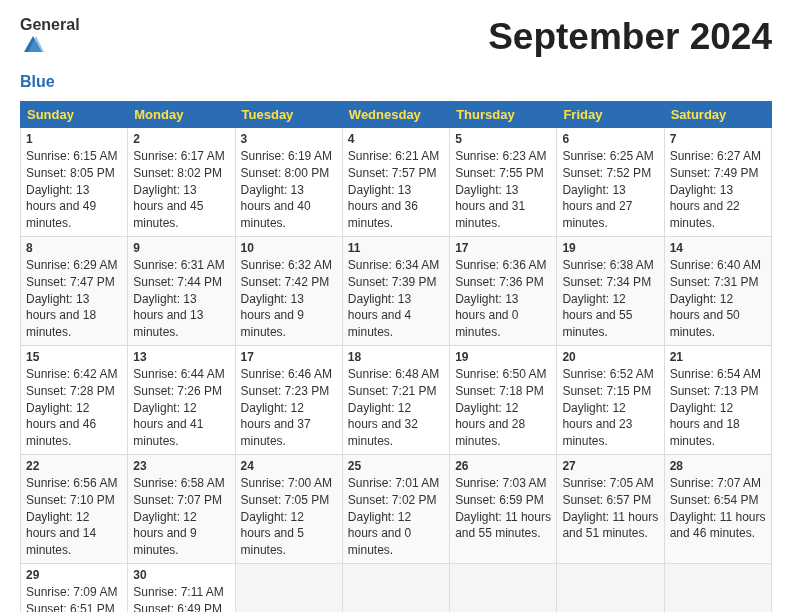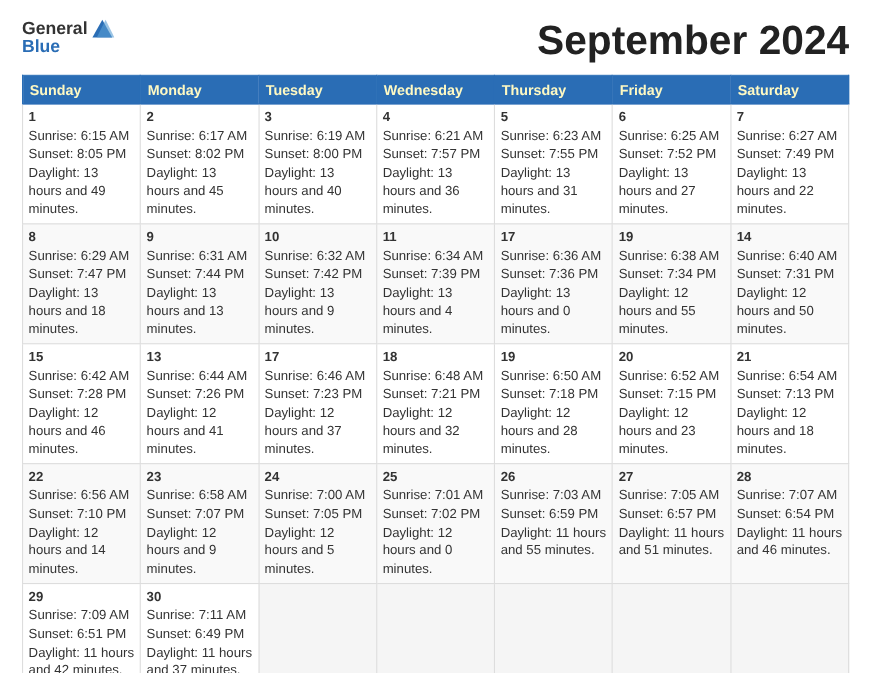--- a/index.html
+++ b/index.html
@@ -30,10 +30,11 @@
     }
     .logo-text {
       display: flex;
-      align-items: center;
+      align-items: flex-start;
       font-size: 18px;
       font-weight: bold;
       color: #333;
+      flex-direction: column;
     }
     .logo-general { color: #333; font-size: 16px; font-weight: bold; }
     .logo-blue { color: #2a6db5; font-size: 16px; font-weight: bold; }

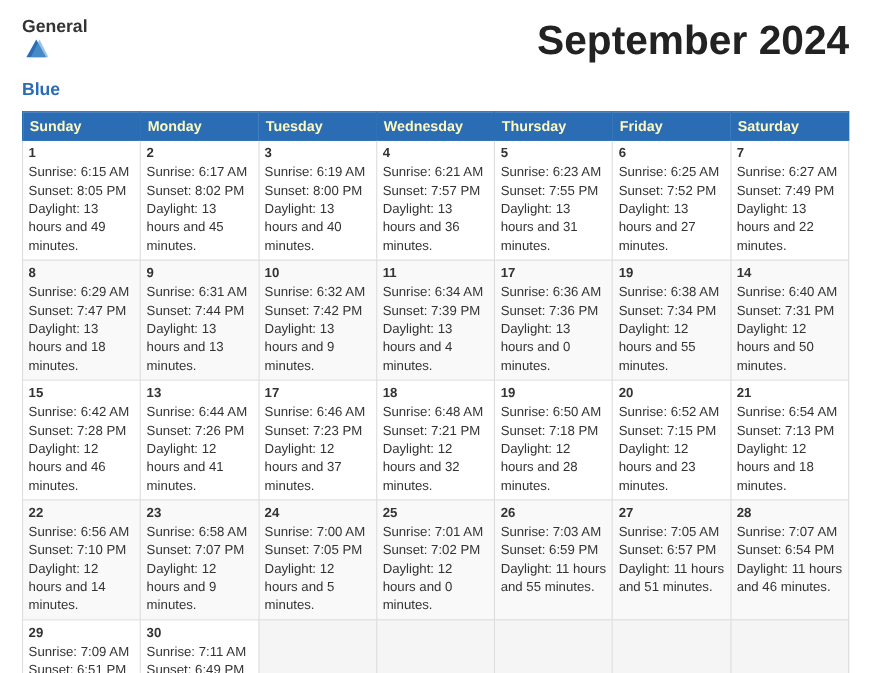--- a/index.html
+++ b/index.html
@@ -64,7 +64,7 @@
     }
     .calendar th {
       background-color: #2a6db5;
-      color: #fef9c3;
+      color: #fde047;
       text-align: left;
       padding: 5px 6px;
       font-size: 13px;

